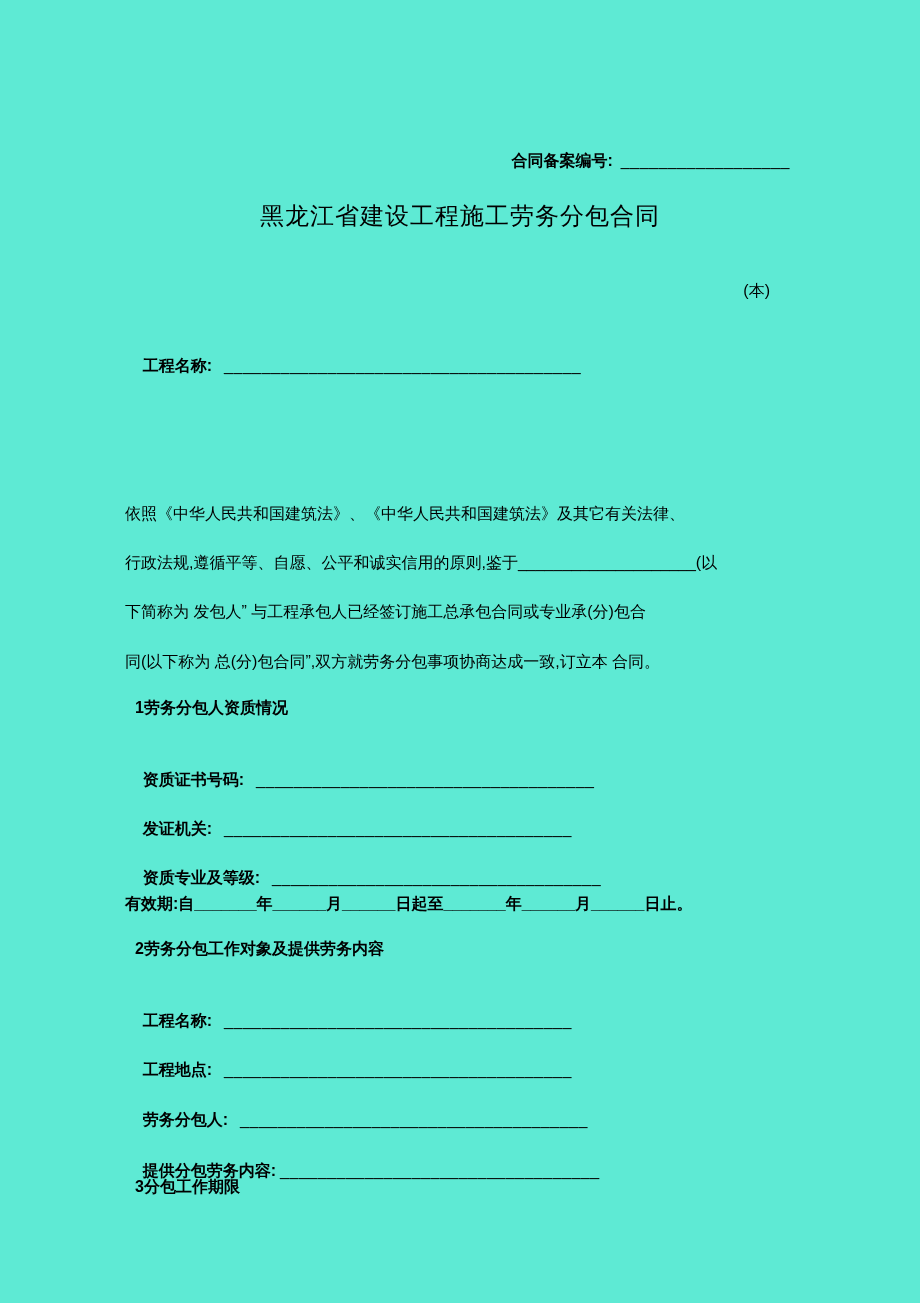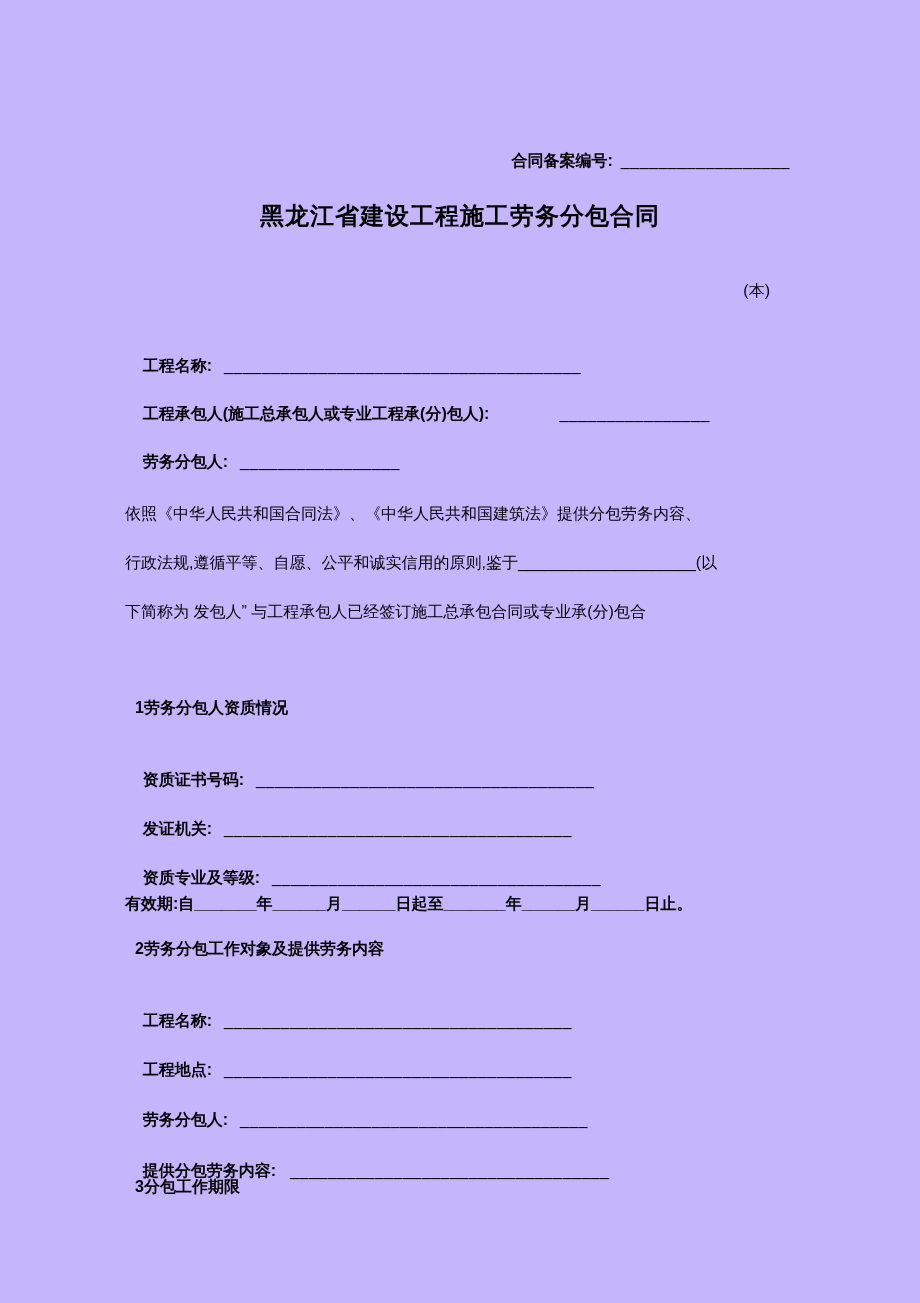--- a/index.html
+++ b/index.html
@@ -7,7 +7,7 @@
     position: relative;
     width: 920px;
     height: 1303px;
-    background: #c4b5fd;
+    background: #5eead4;
     font-family: "Liberation Sans", sans-serif;
     font-size: 16px;
     color: #000000;

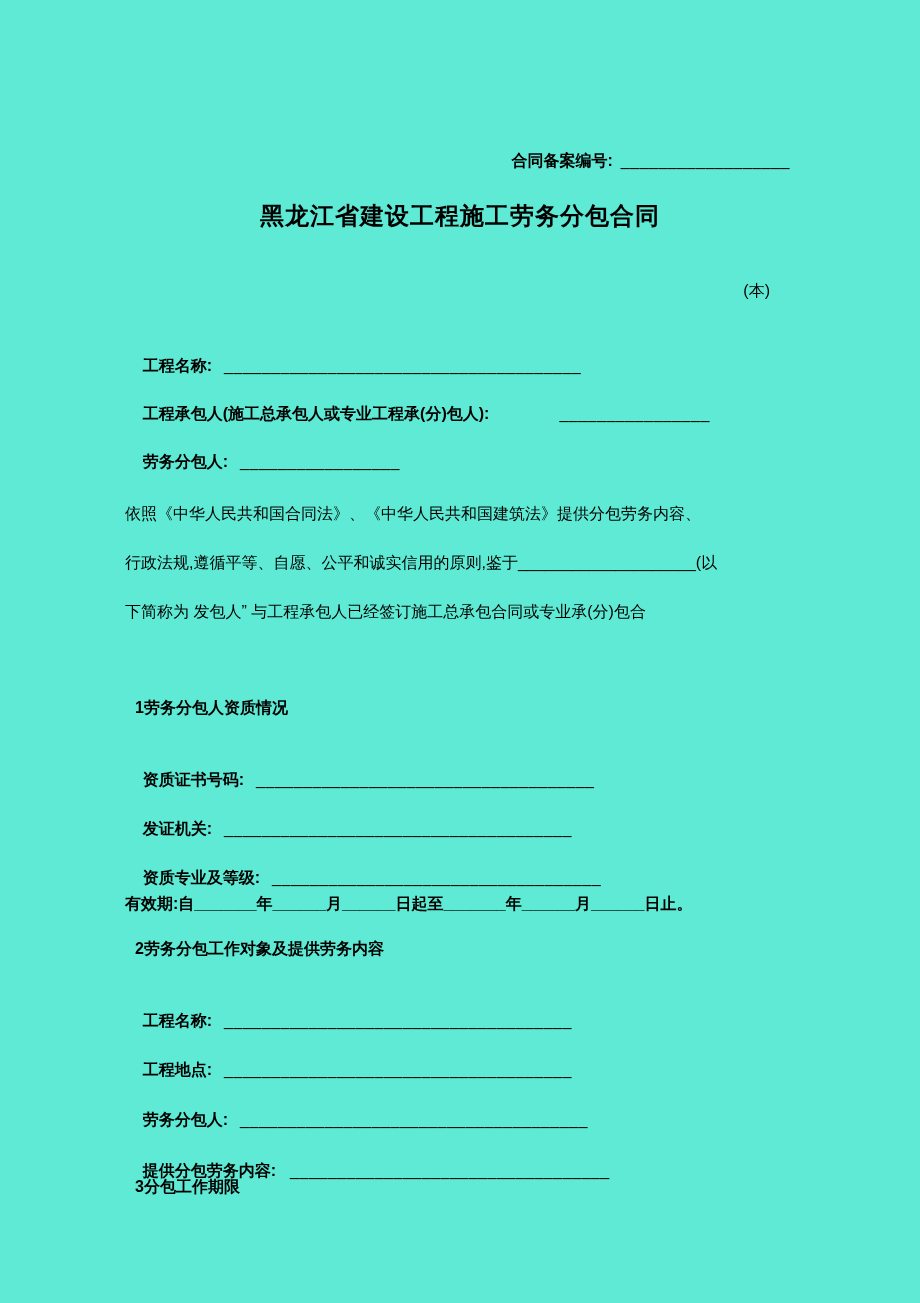--- a/index.html
+++ b/index.html
@@ -31,7 +31,7 @@
     top: 200px;
     text-align: center;
     font-size: 24px;
-    font-weight: bold;
+    font-weight: normal;
     letter-spacing: 1px;
   }
   .reg-line {

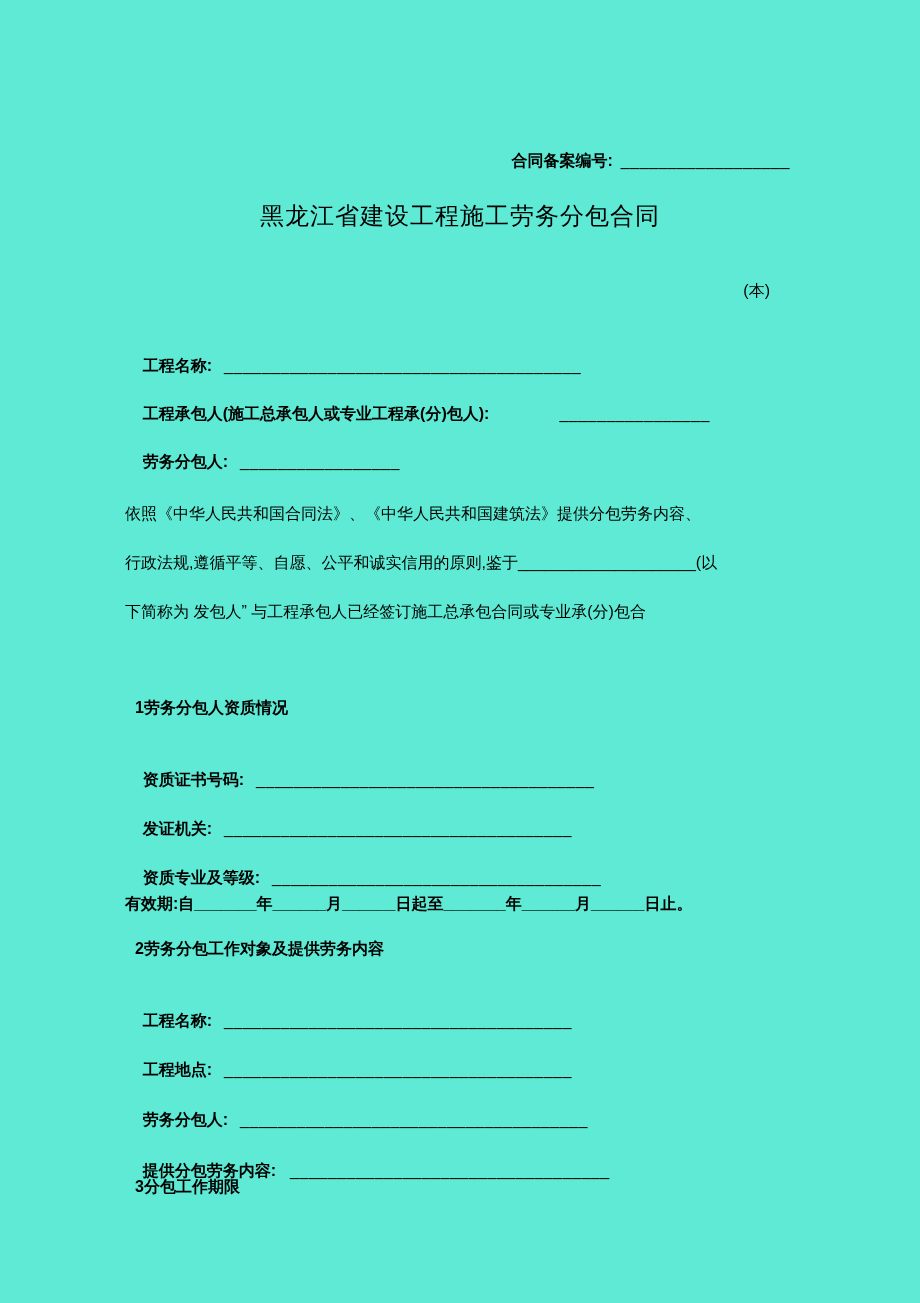--- a/index.html
+++ b/index.html
@@ -66,9 +66,6 @@
     <span class="lbl">工程名称:</span><span class="blank">______________________________________</span>
   </div>
 
-  <div class="line" style="top:381px">
-    <span class="lbl">工程承包人(施工总承包人或专业工程承(分)包人):</span><span class="blank" style="margin-left:70px">________________</span>
-  </div>
 
   <div class="line" style="top:429px">
     <span class="lbl">劳务分包人:</span><span class="blank">_________________</span>

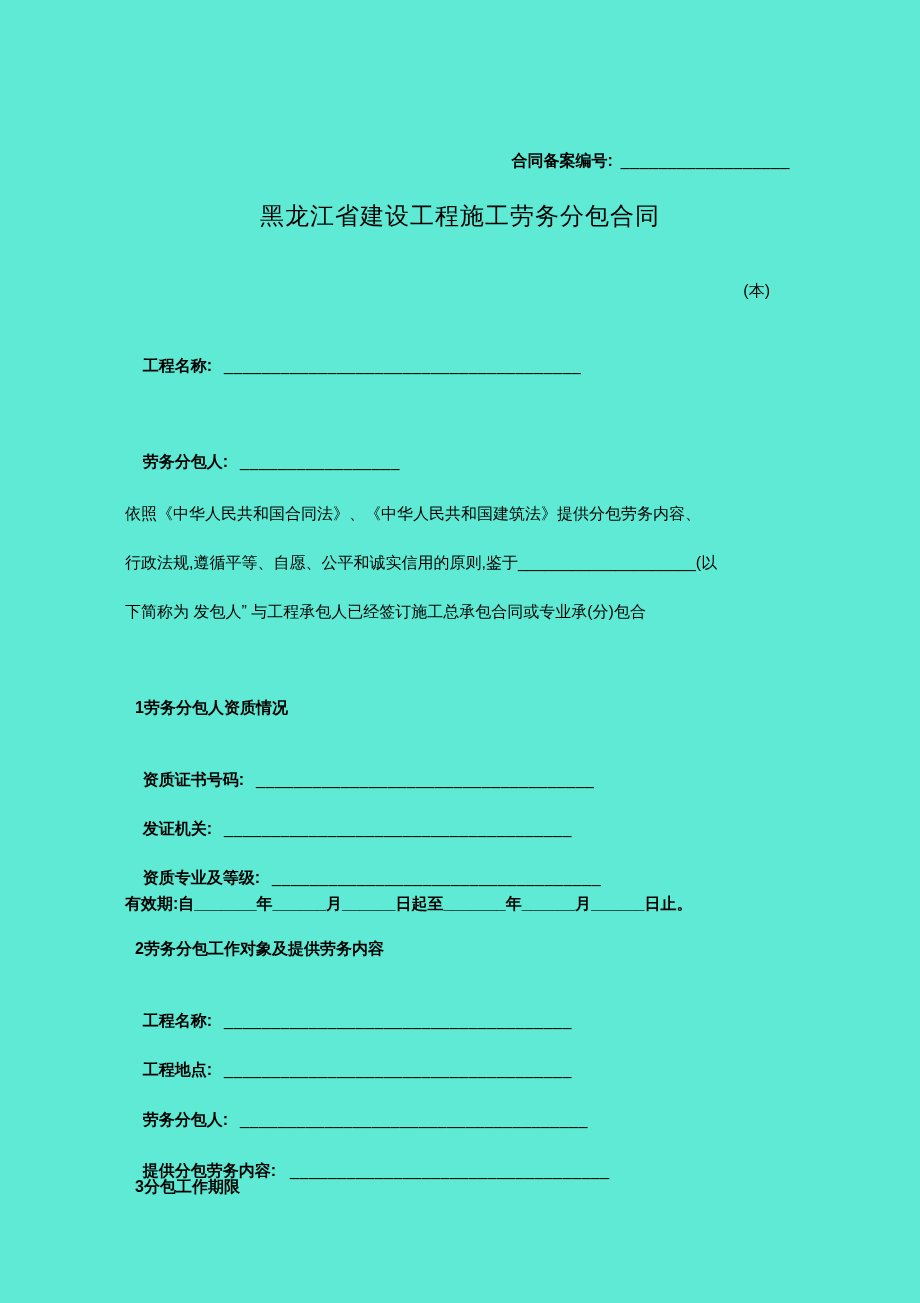--- a/index.html
+++ b/index.html
@@ -67,9 +67,6 @@
   </div>
 
 
-  <div class="line" style="top:429px">
-    <span class="lbl">劳务分包人:</span><span class="blank">_________________</span>
-  </div>
 
   <div class="line preamble" style="top:503px">依照《中华人民共和国合同法》、《中华人民共和国建筑法》提供分包劳务内容、</div>
   <div class="line preamble" style="top:552px">行政法规,遵循平等、自愿、公平和诚实信用的原则,鉴于____________________(以</div>

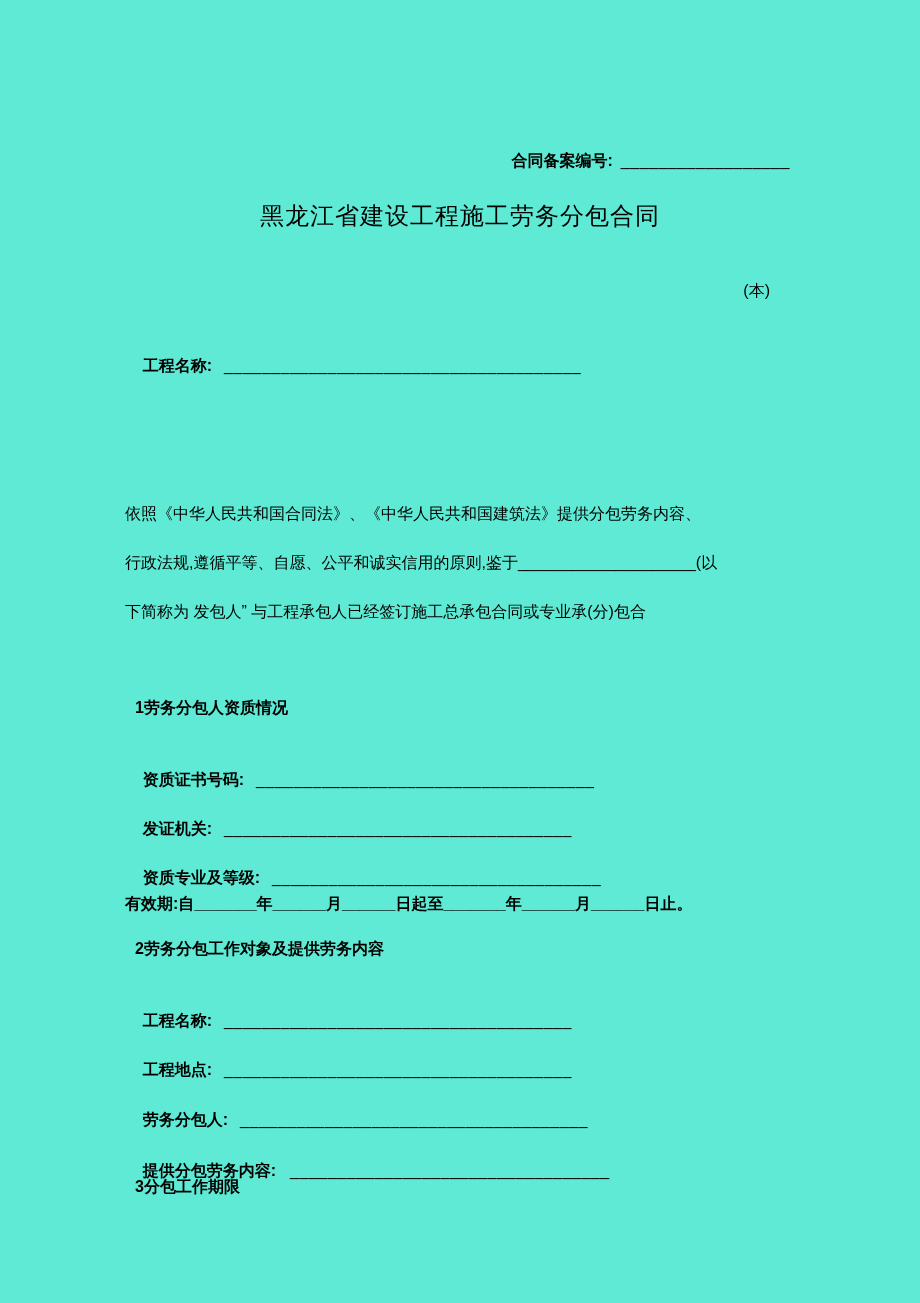--- a/index.html
+++ b/index.html
@@ -68,7 +68,7 @@
 
 
 
-  <div class="line preamble" style="top:503px">依照《中华人民共和国合同法》、《中华人民共和国建筑法》提供分包劳务内容、</div>
+  <div class="line preamble" style="top:503px">依照《中华人民共和国建筑法》、《中华人民共和国建筑法》及其它有关法律、</div>
   <div class="line preamble" style="top:552px">行政法规,遵循平等、自愿、公平和诚实信用的原则,鉴于____________________(以</div>
   <div class="line preamble" style="top:601px">下简称为 发包人” 与工程承包人已经签订施工总承包合同或专业承(分)包合</div>
 

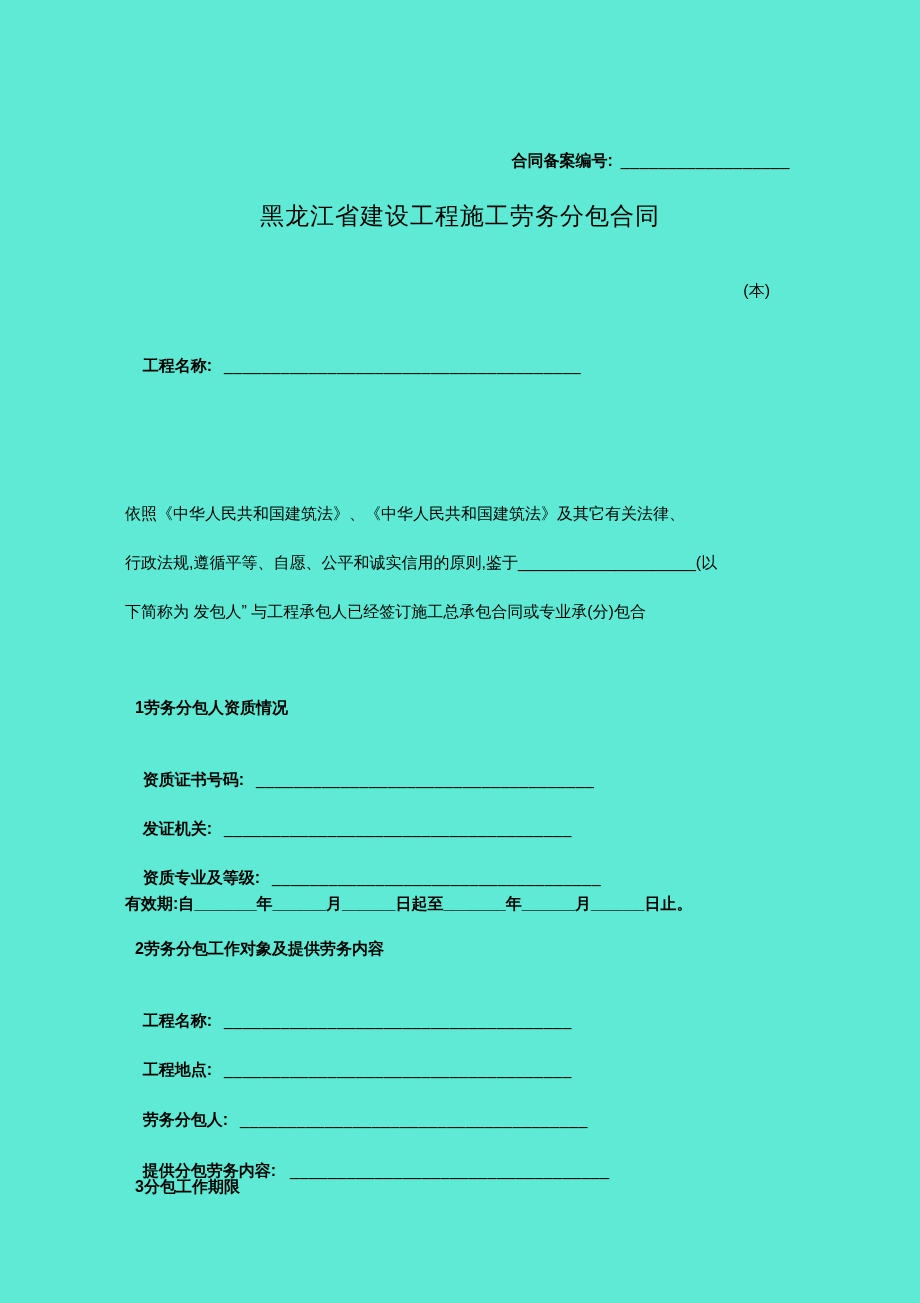--- a/index.html
+++ b/index.html
@@ -71,6 +71,7 @@
   <div class="line preamble" style="top:503px">依照《中华人民共和国建筑法》、《中华人民共和国建筑法》及其它有关法律、</div>
   <div class="line preamble" style="top:552px">行政法规,遵循平等、自愿、公平和诚实信用的原则,鉴于____________________(以</div>
   <div class="line preamble" style="top:601px">下简称为 发包人” 与工程承包人已经签订施工总承包合同或专业承(分)包合</div>
+  <div class="line preamble" style="top:651px">同(以下称为 总(分)包合同”,双方就劳务分包事项协商达成一致,订立本 合同。</div>
 
   <div class="line heading" style="top:697px">1劳务分包人资质情况</div>
 

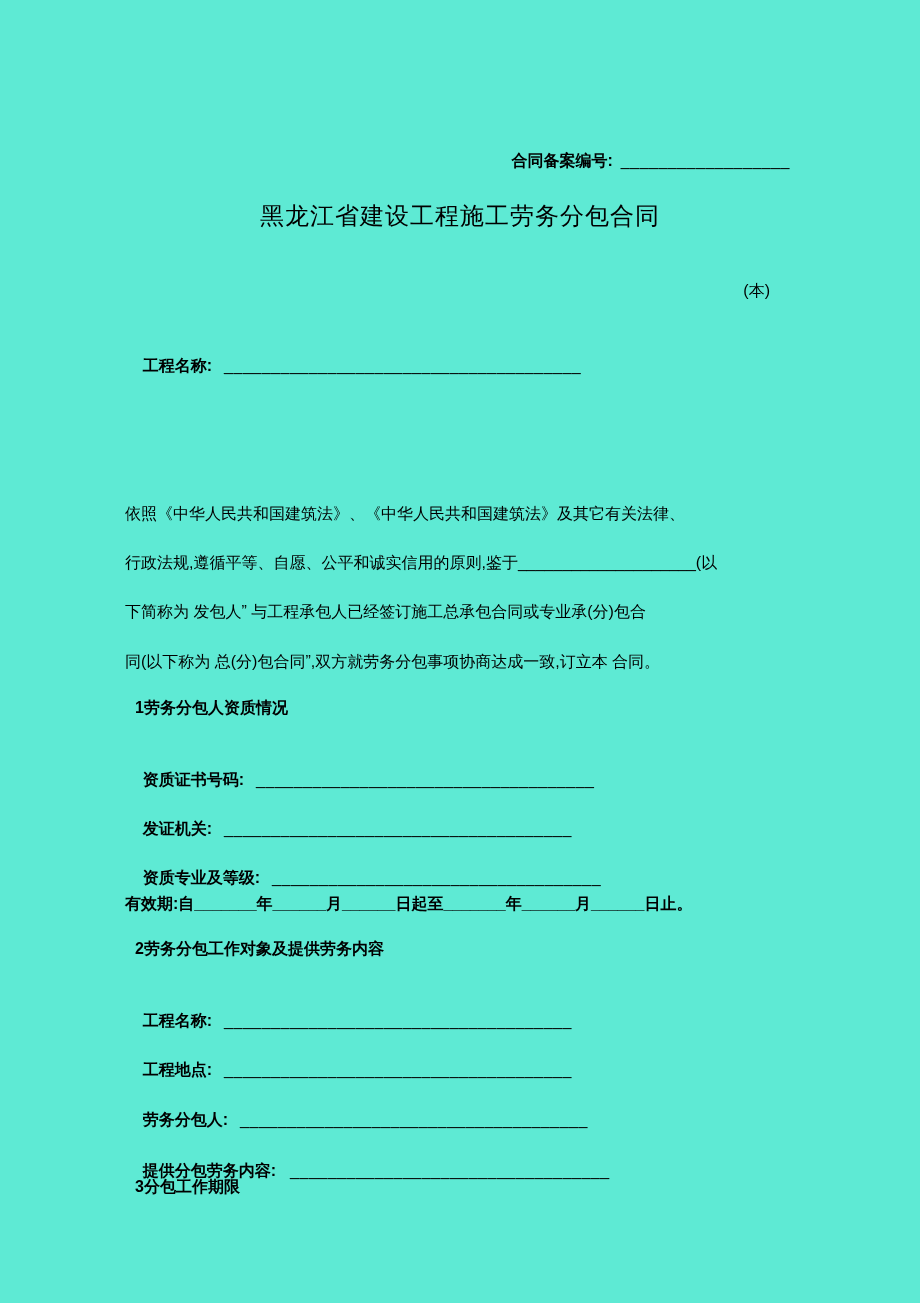--- a/index.html
+++ b/index.html
@@ -104,7 +104,7 @@
   </div>
 
   <div class="line" style="top:1138px">
-    <span class="lbl">提供分包劳务内容:</span><span class="blank" style="margin-left:14px">__________________________________</span>
+    <span class="lbl">提供分包劳务内容:</span><span class="blank" style="margin-left:4px">__________________________________</span>
   </div>
 
   <div class="line heading" style="top:1176px">3分包工作期限</div>

